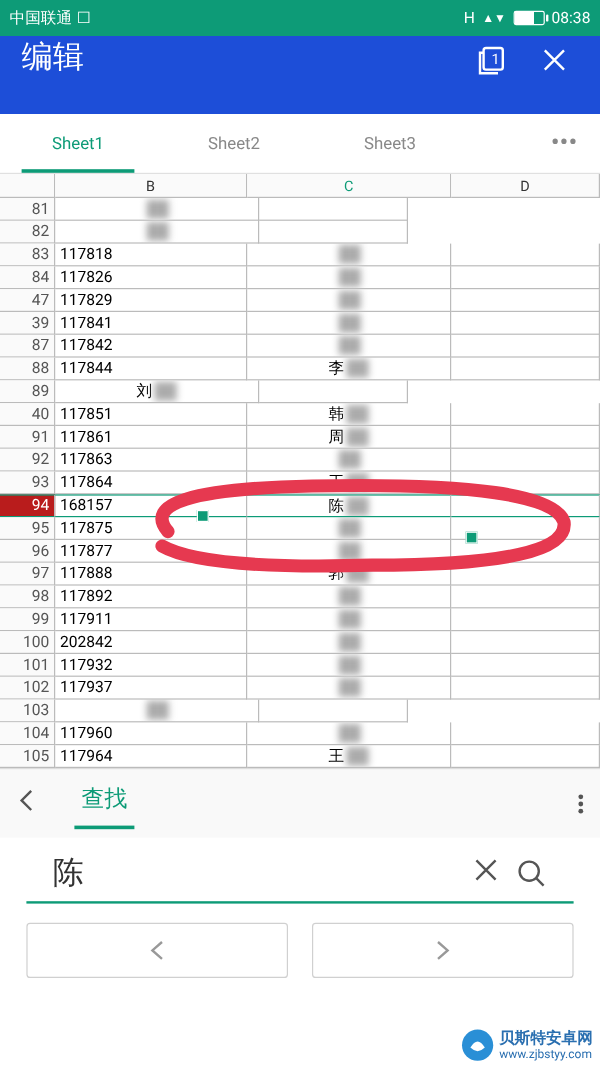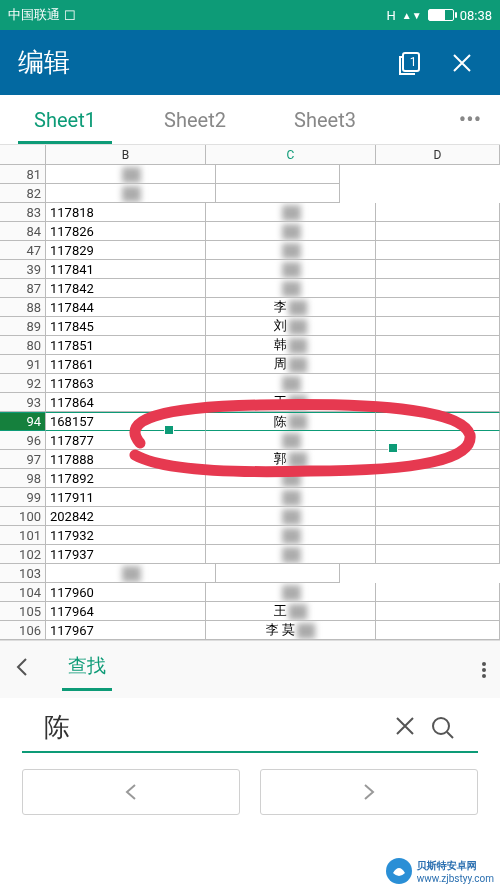--- a/index.html
+++ b/index.html
@@ -9,7 +9,7 @@
 .batt{display:inline-block;width:26px;height:12px;border:1.5px solid #fff;border-radius:2px;position:relative}
 .batt:after{content:"";position:absolute;right:-4px;top:2px;width:2px;height:6px;background:#fff;border-radius:1px}
 .batt i{display:block;height:100%;width:70%;background:#fff}
-.appbar{height:65px;background:#0369a1;color:#fff;display:flex;align-items:center;padding:0 18px}
+.appbar{height:65px;background:#1d4ed8;color:#fff;display:flex;padding:0 18px}
 .appbar-title{font-size:26px;font-weight:400}
 .appbar .spacer{flex:1}
 .appbar-icon{width:40px;height:40px;display:flex;align-items:center;justify-content:center;margin-left:12px}

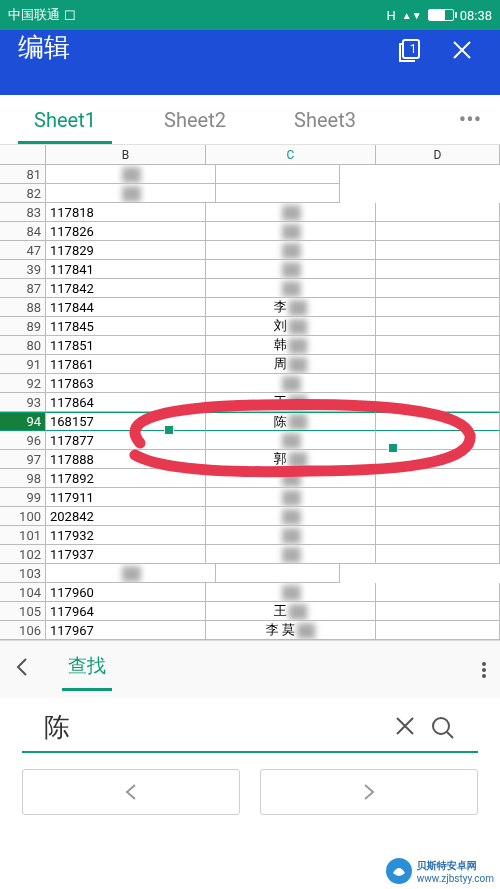--- a/index.html
+++ b/index.html
@@ -14,7 +14,7 @@
 .appbar .spacer{flex:1}
 .appbar-icon{width:40px;height:40px;display:flex;align-items:center;justify-content:center;margin-left:12px}
 .tabs{height:50px;display:flex;align-items:stretch;border-bottom:1px solid #e0e0e0}
-.tab{flex:1;display:flex;align-items:center;justify-content:center;font-size:20px;color:#888;position:relative;max-width:130px}
+.tab{flex:1;display:flex;align-items:center;justify-content:center;font-size:14px;color:#888;position:relative;max-width:130px}
 .tab.active{color:#0d9b77}
 .tab.active:after{content:"";position:absolute;bottom:0;left:18px;right:18px;height:3px;background:#0d9b77}
 .tab-more{width:60px;display:flex;align-items:center;justify-content:center;font-size:22px;color:#888;margin-left:auto}

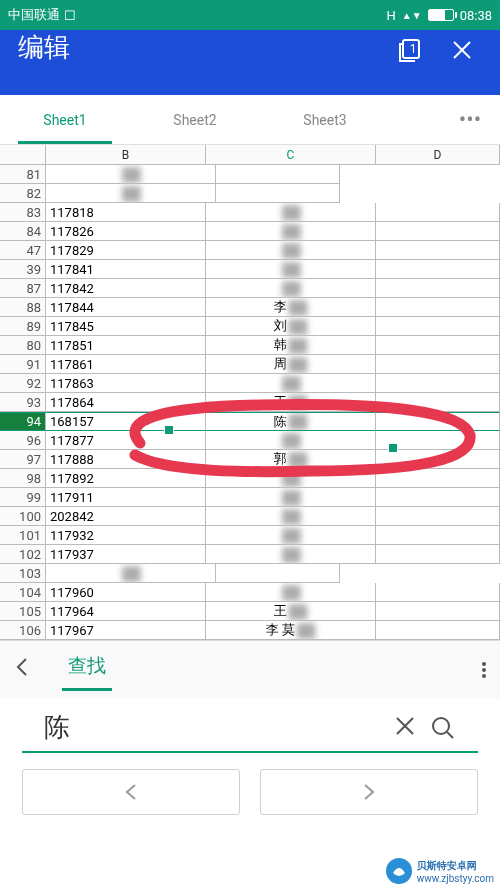--- a/index.html
+++ b/index.html
@@ -170,7 +170,6 @@
       </div>
       <div class="row">
         <div class="cell rowidx">89</div>
-        <div class="cell colB">117845</div>
         <div class="cell colC">
           <span>刘</span>
           <span class="blur" style="margin-left: 2px;">██</span>

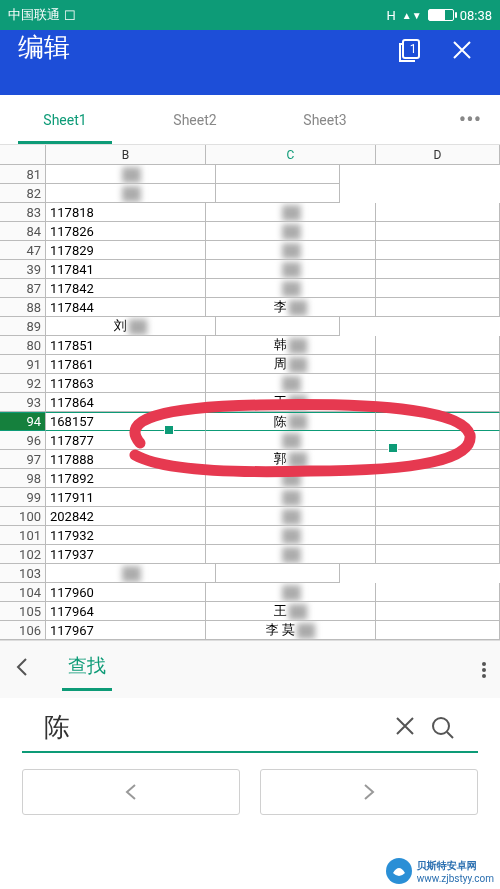--- a/index.html
+++ b/index.html
@@ -177,7 +177,7 @@
         <div class="cell colD"></div>
       </div>
       <div class="row">
-        <div class="cell rowidx">80</div>
+        <div class="cell rowidx">40</div>
         <div class="cell colB">117851</div>
         <div class="cell colC">
           <span>韩</span>

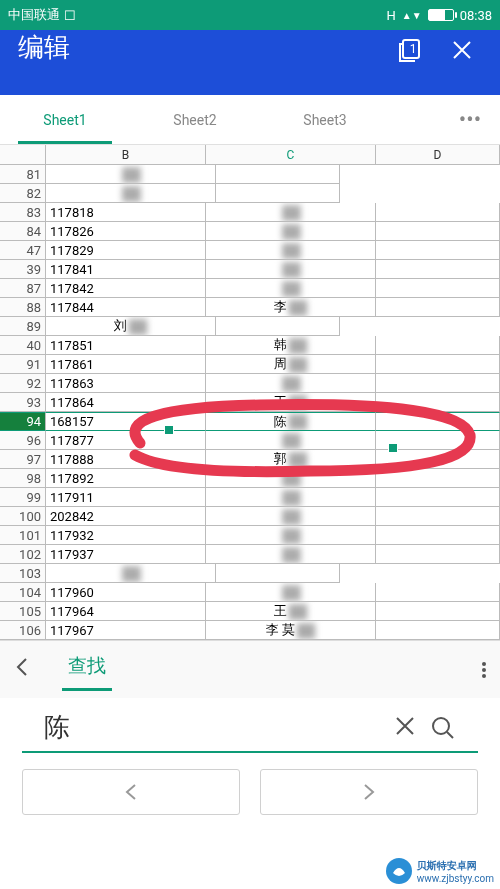--- a/index.html
+++ b/index.html
@@ -32,7 +32,7 @@
 .cell.colC{width:170px;justify-content:center;position:relative}
 .cell.colD{width:124px}
 .row.selected .cell{border-top:1.5px solid #0d9b77;border-bottom:1.5px solid #0d9b77}
-.row.selected .cell.rowidx{background:#15803d;color:#fff}
+.row.selected .cell.rowidx{background:#b91c1c;color:#fff}
 .selhandle{position:absolute;width:10px;height:10px;background:#0d9b77;border:1.5px solid #fff}
 .blur{filter:blur(3px);color:#aaa}
 .redmark{position:absolute;pointer-events:none;z-index:50}

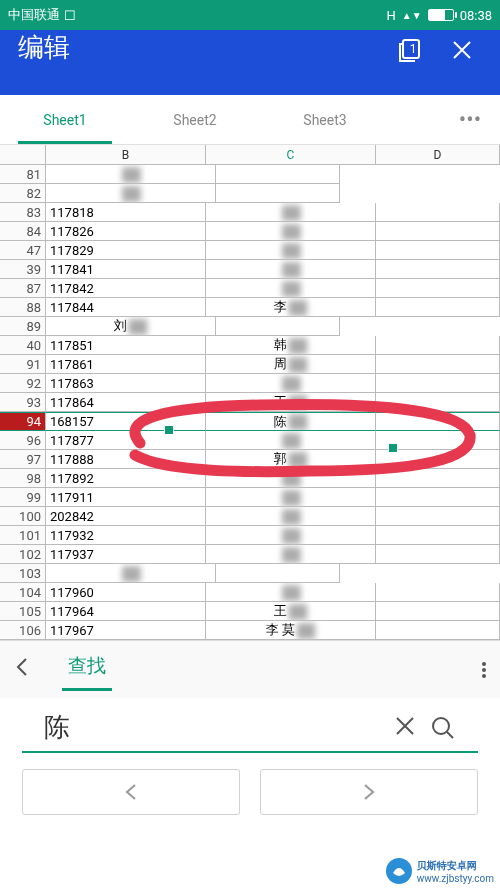--- a/index.html
+++ b/index.html
@@ -222,6 +222,15 @@
         <div class="cell colD"></div>
       </div>
       <div class="row">
+        <div class="cell rowidx">95</div>
+        <div class="cell colB">117875</div>
+        <div class="cell colC">
+          <span></span>
+          <span class="blur" style="margin-left: 2px;">██</span>
+        </div>
+        <div class="cell colD"></div>
+      </div>
+      <div class="row">
         <div class="cell rowidx">96</div>
         <div class="cell colB">117877</div>
         <div class="cell colC">

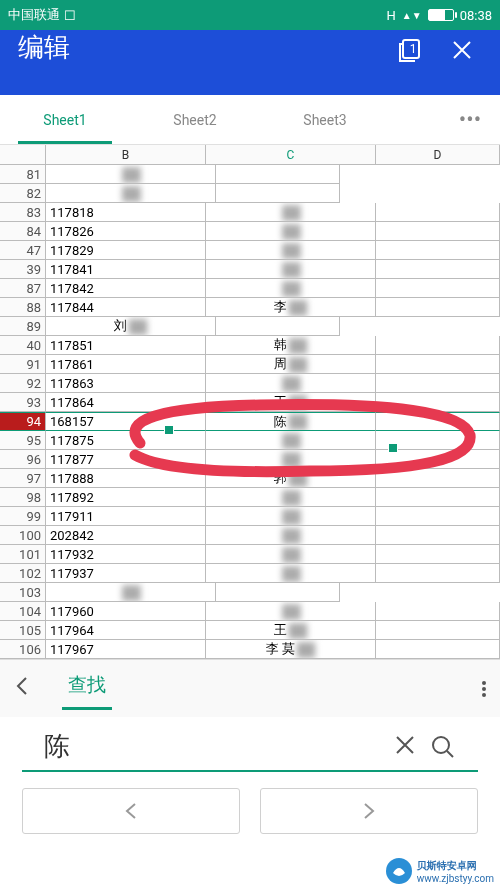--- a/index.html
+++ b/index.html
@@ -319,15 +319,6 @@
         </div>
         <div class="cell colD"></div>
       </div>
-      <div class="row">
-        <div class="cell rowidx">106</div>
-        <div class="cell colB">117967</div>
-        <div class="cell colC">
-          <span>李  莫</span>
-          <span class="blur" style="margin-left: 2px;">██</span>
-        </div>
-        <div class="cell colD"></div>
-      </div>
     </div>
 
   <svg class="redmark" style="left:80px;top:248px" width="400" height="100" viewBox="0 0 400 100">

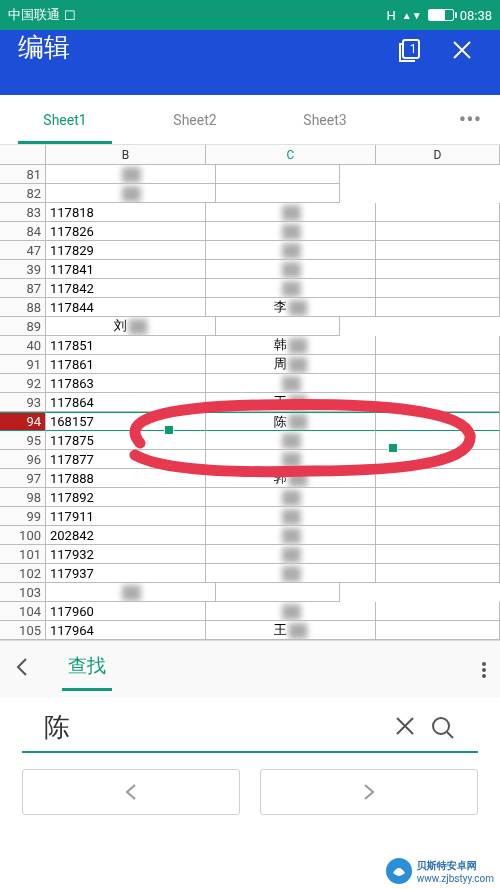--- a/index.html
+++ b/index.html
@@ -377,7 +377,7 @@
         <path d="M8 16 Q14 6 20 16 Q14 22 8 16" fill="#fff"></path>
       </svg>
     <div>
-      <div style="font-size:10px;font-weight:700;color:#2a6fb0">贝斯特安卓网</div>
+      <div style="font-size:13px;font-weight:700;color:#2a6fb0">贝斯特安卓网</div>
       <div style="font-size:10px;color:#2a6fb0">www.zjbstyy.com</div>
     </div>
   </div>

